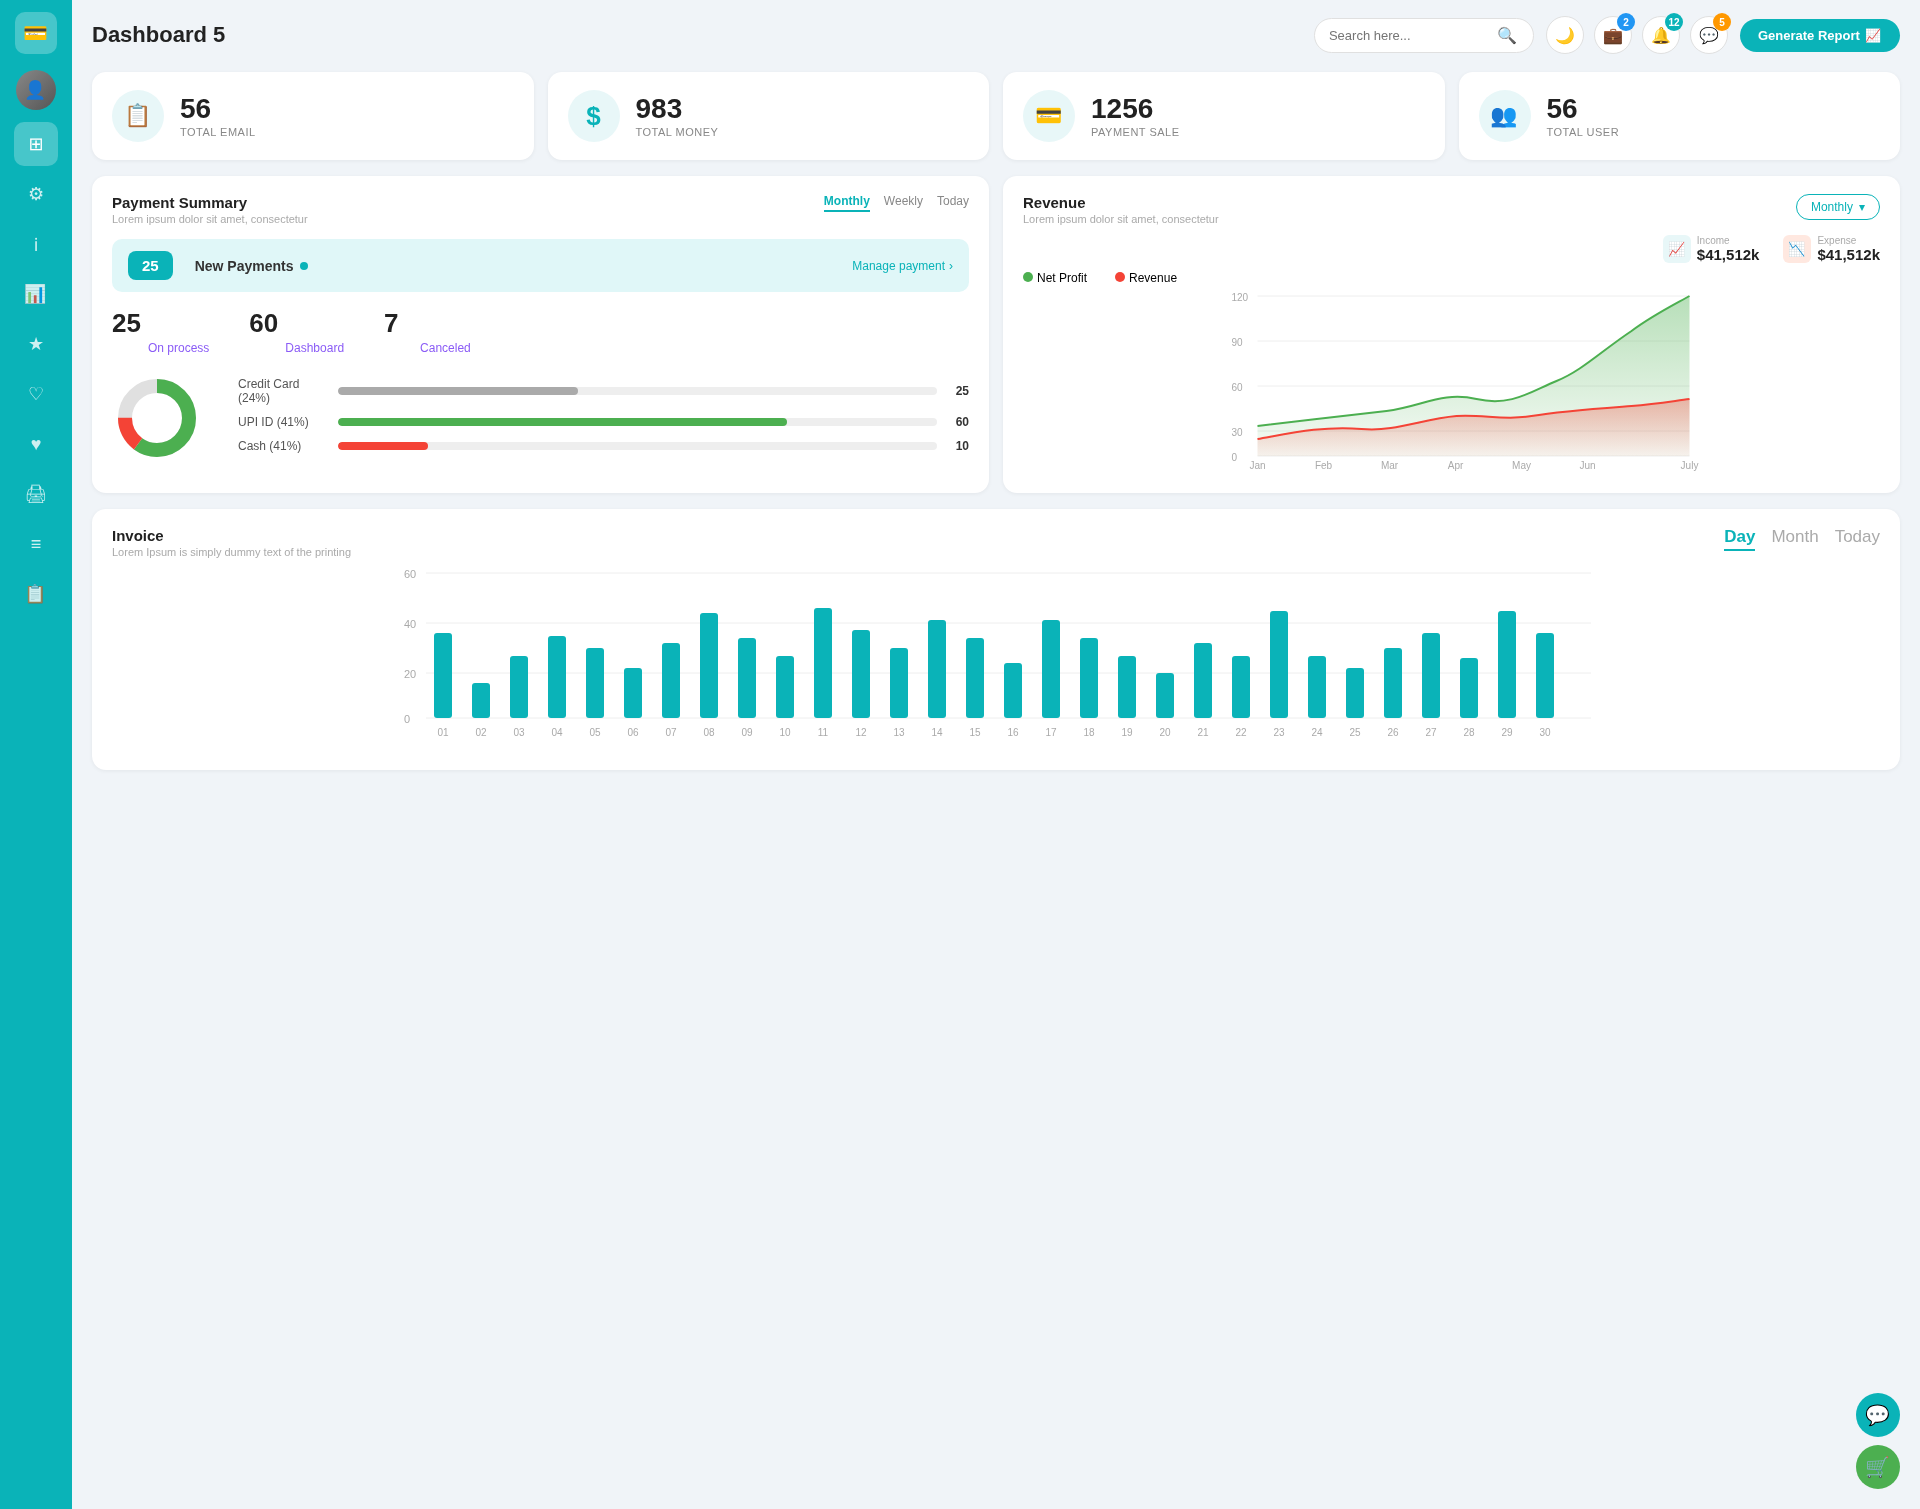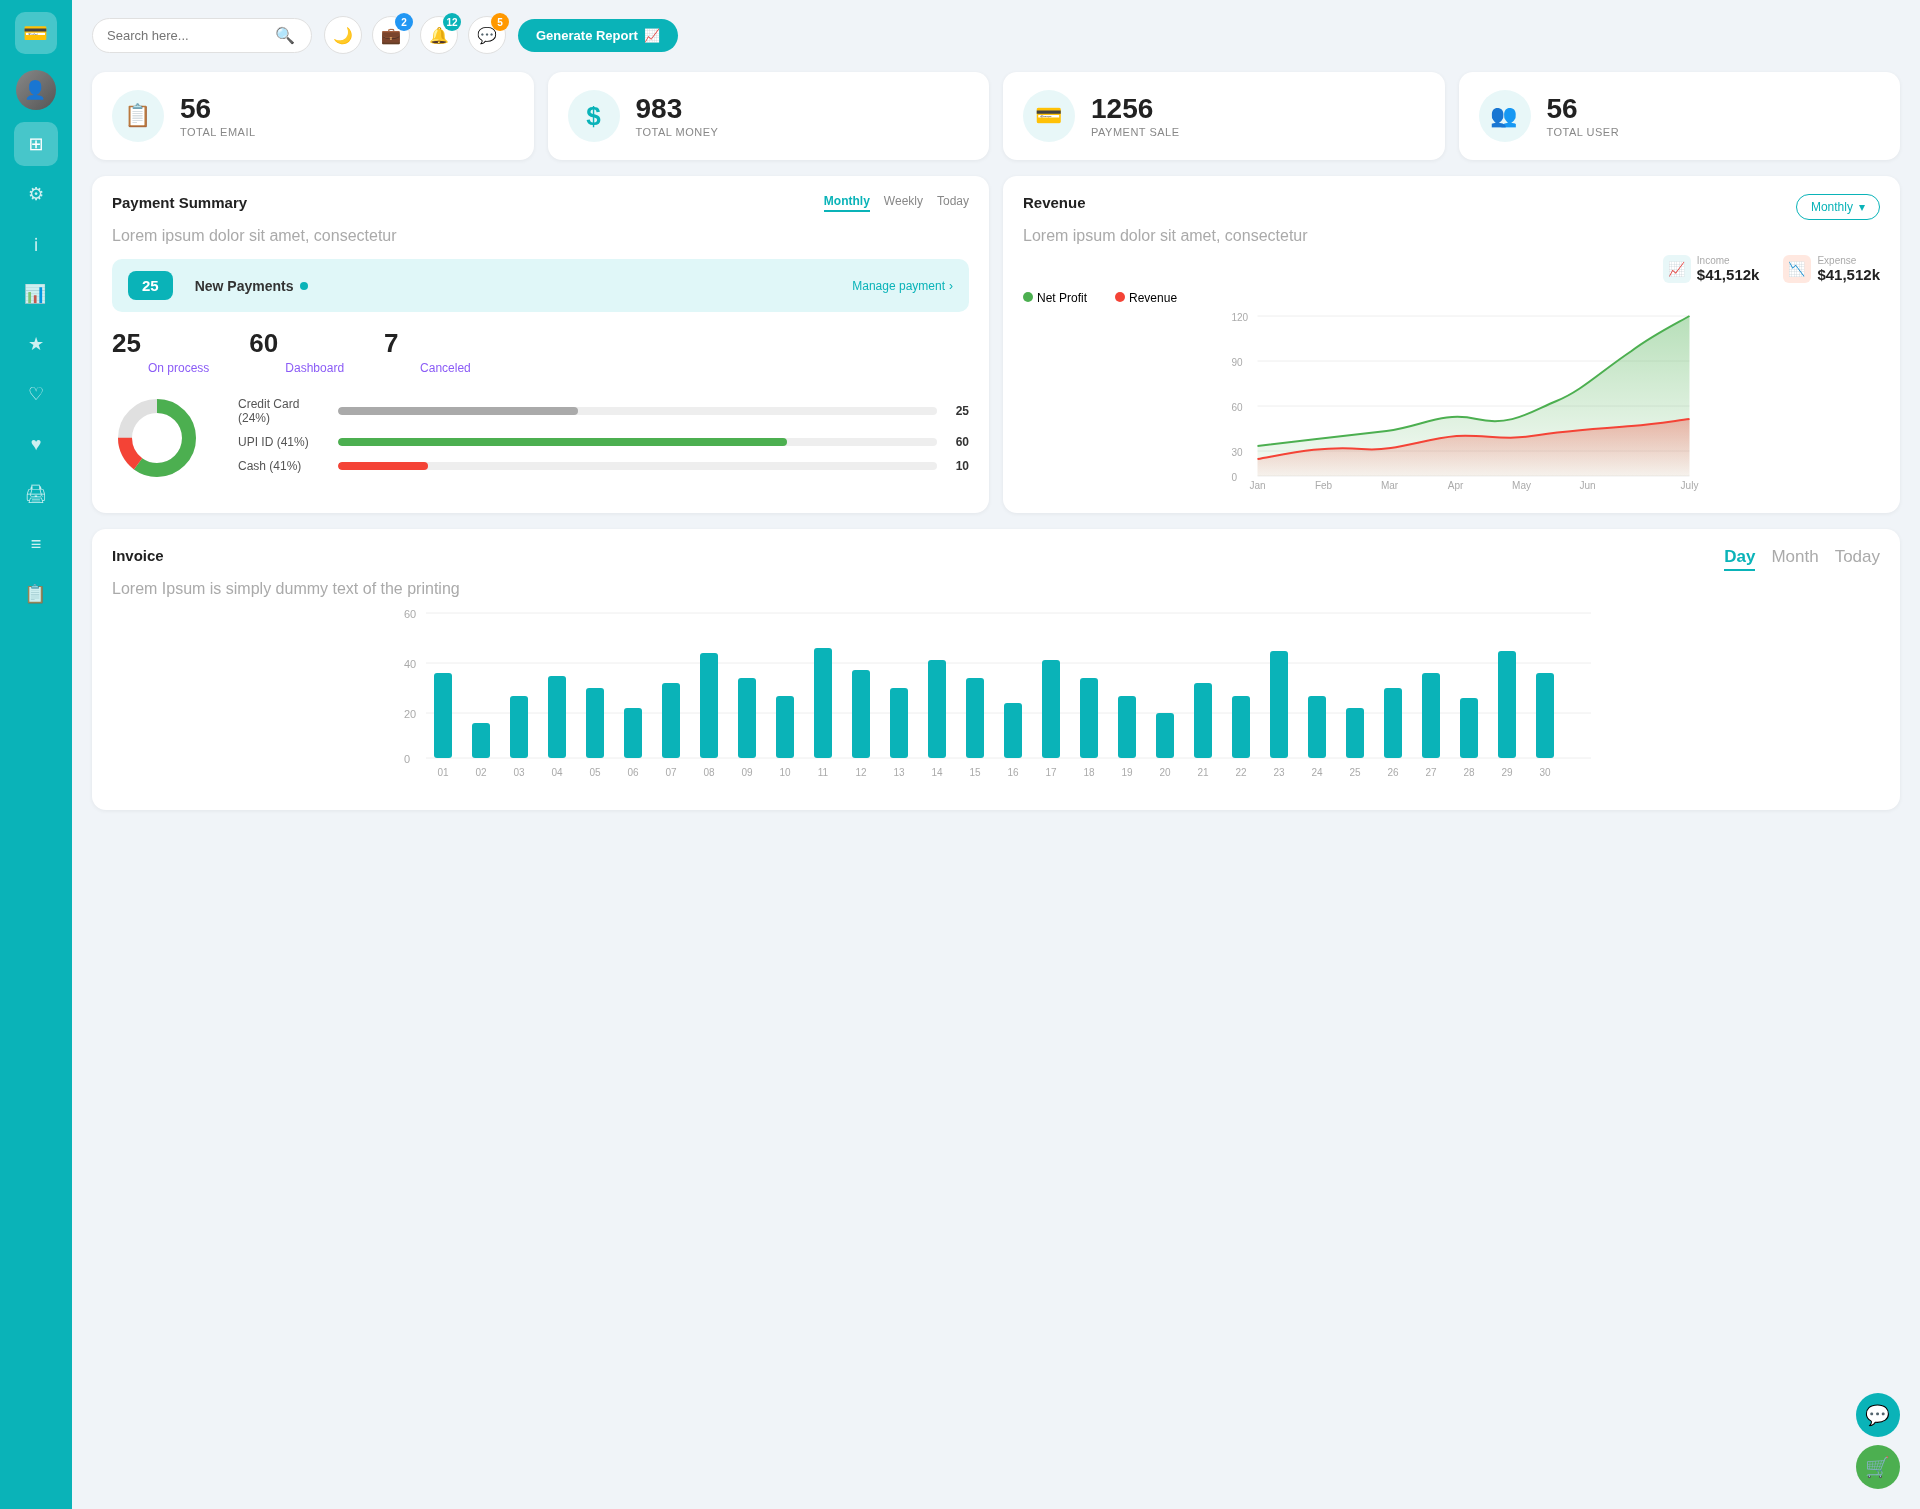--- a/index.html
+++ b/index.html
@@ -403,6 +403,7 @@
 <div class="main">
 
   <div class="header">
+    <div class="header-title">Dashboard 5</div>
     <div class="search-box">
       <input type="text" placeholder="Search here..." style="">
       <span>🔍</span>

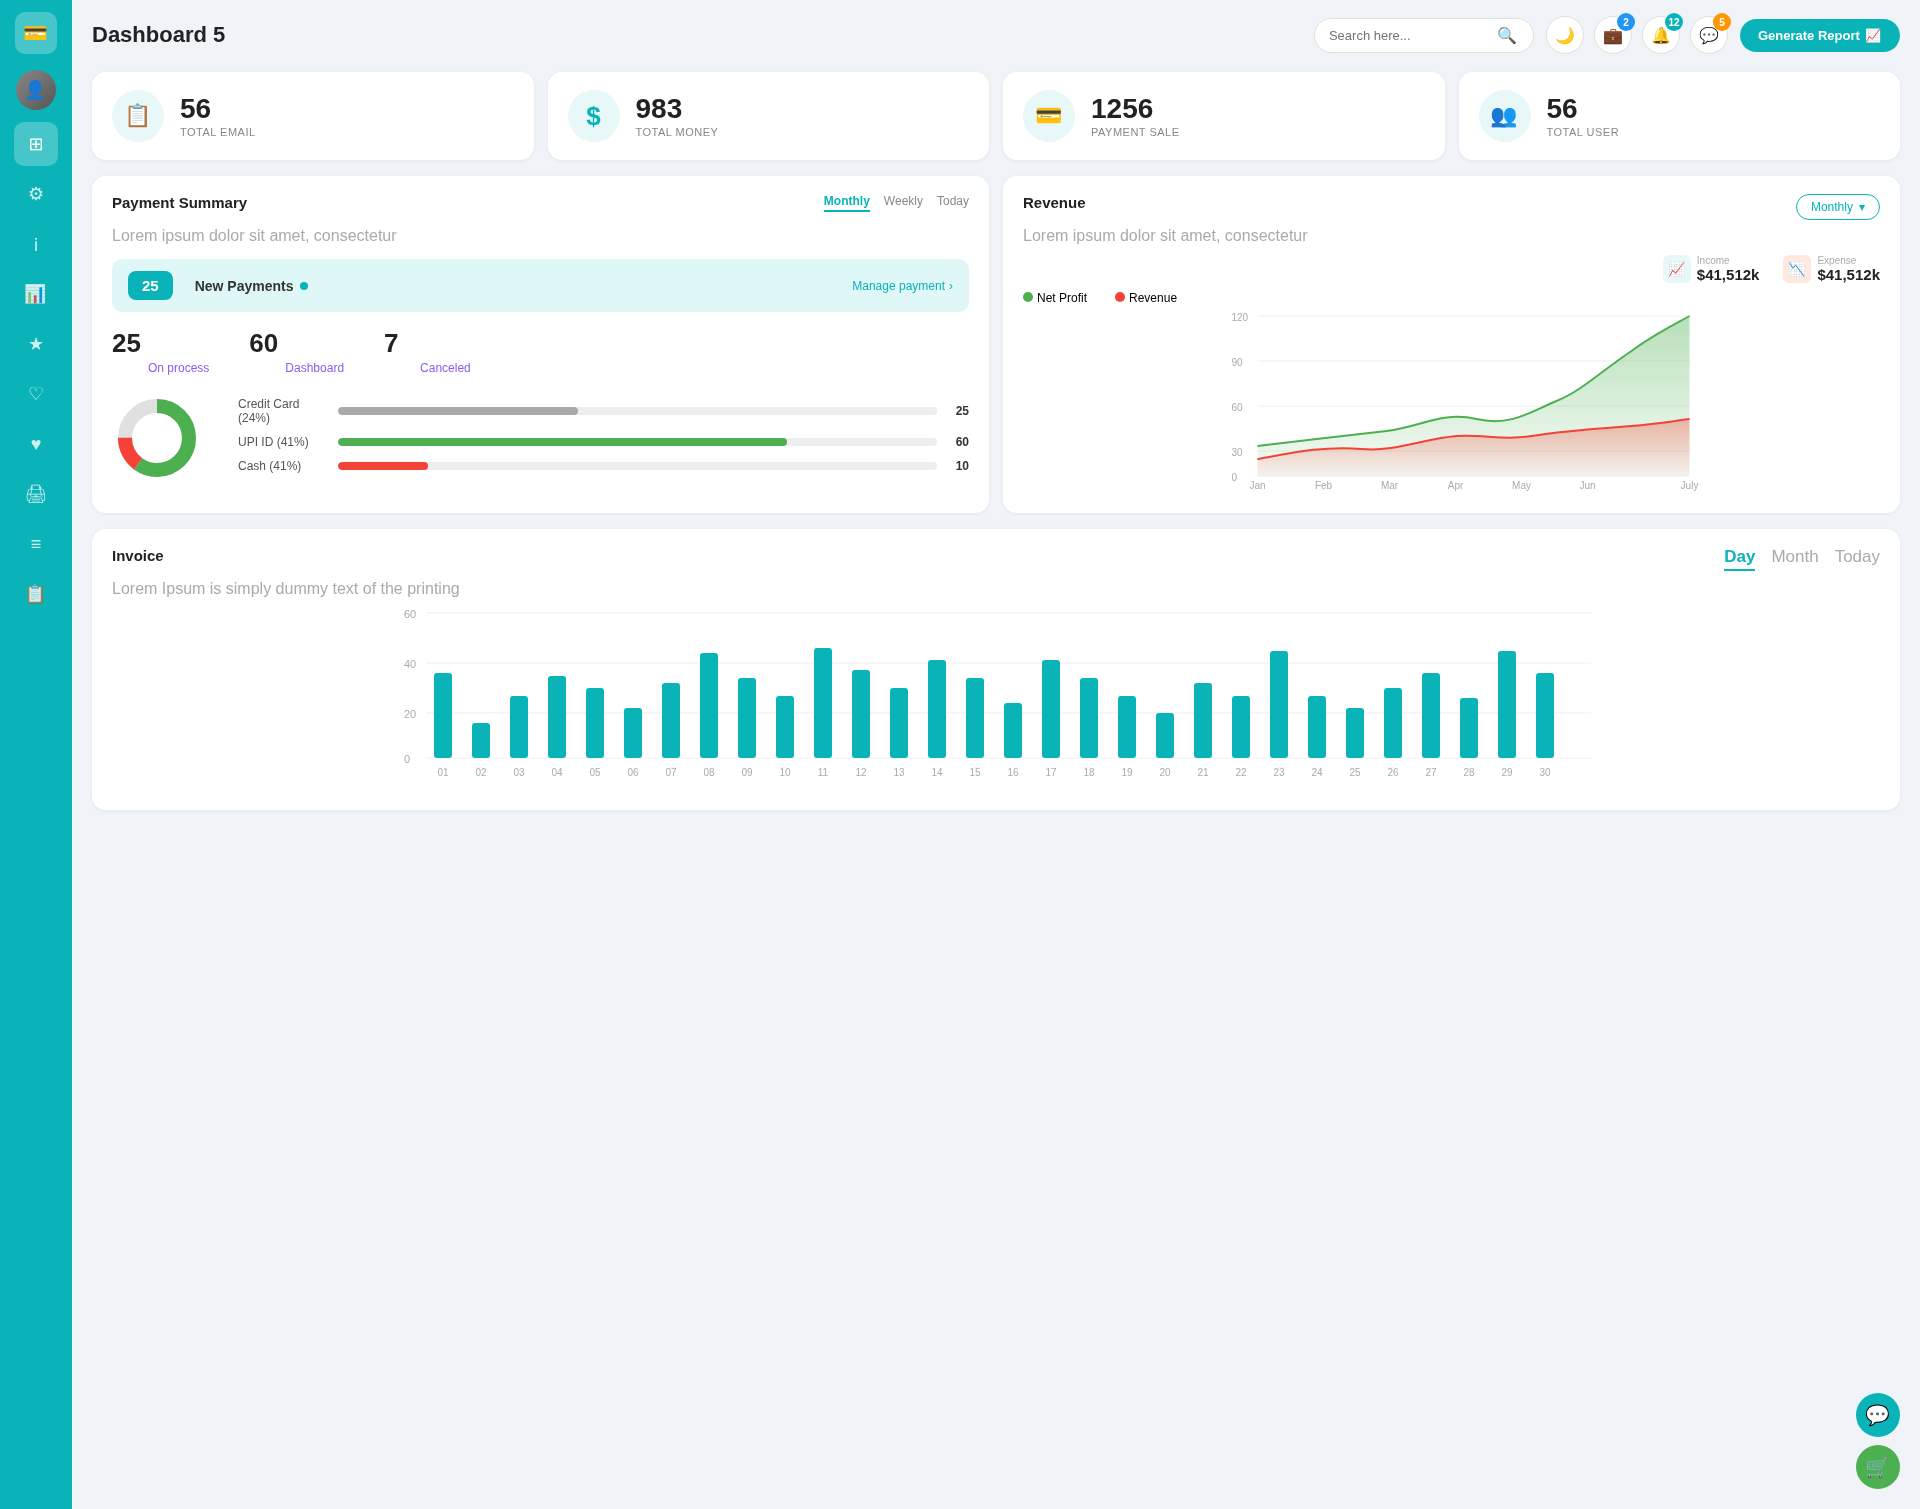--- a/index.html
+++ b/index.html
@@ -180,9 +180,9 @@
       color: #222;
     }
     .card-subtitle {
-      font-size: 16px;
+      font-size: 11px;
       color: #aaa;
-      margin-top: 16px;
+      margin-top: 2px;
     }
     .card-header {
       display: flex;

